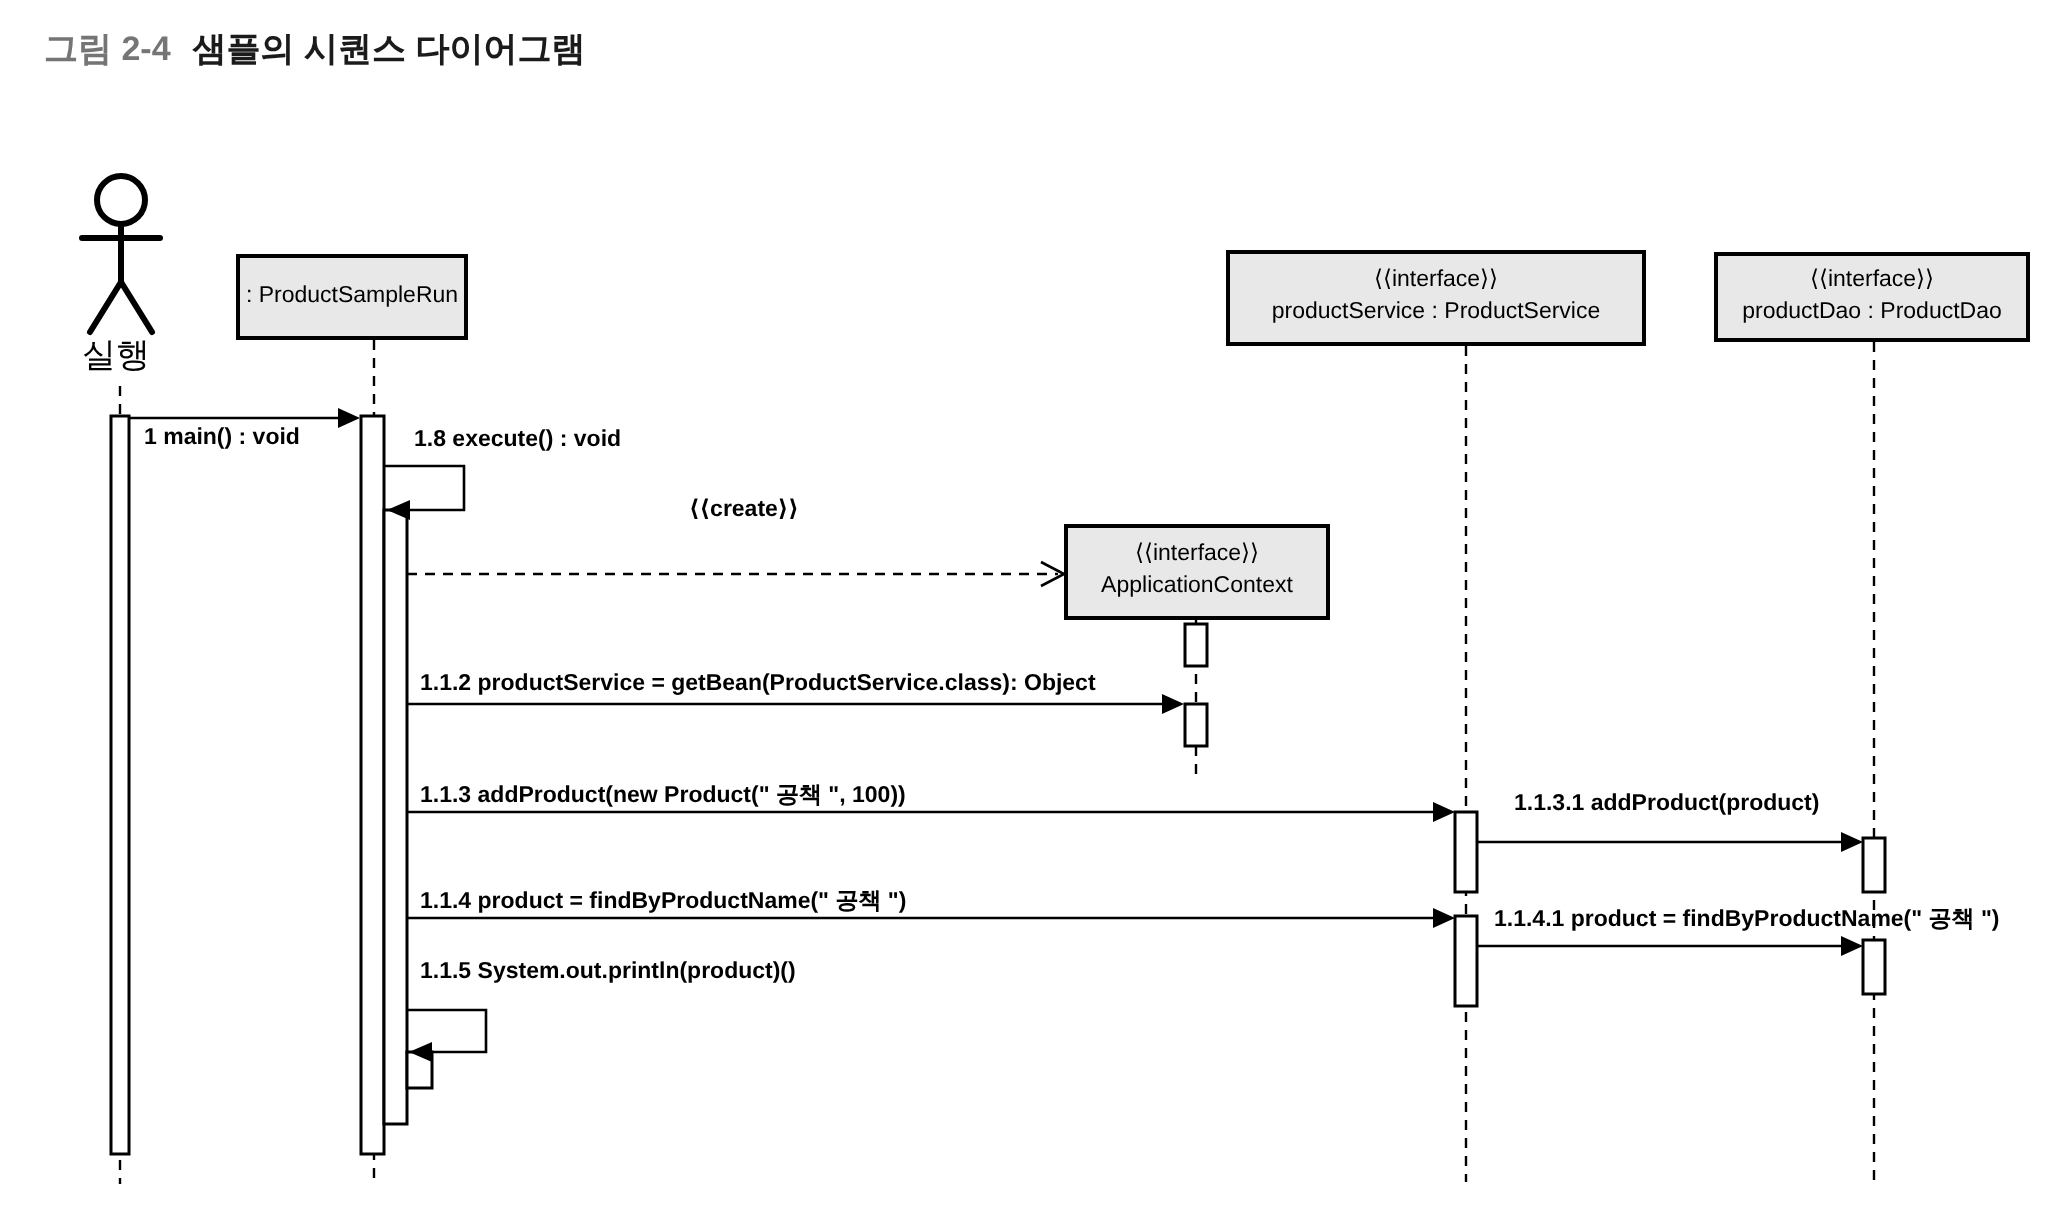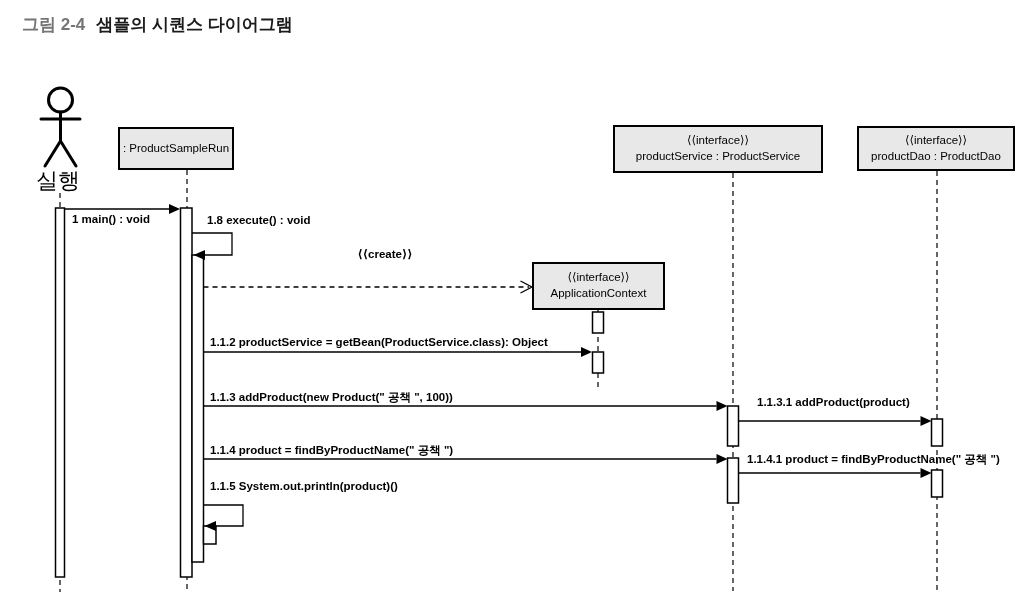--- a/index.html
+++ b/index.html
@@ -16,7 +16,7 @@
   .pbox .pname  { white-space:nowrap; }
   .msg { position:absolute; font-size:11.5px; white-space:nowrap;font-weight:bold; }
   .msg.center { text-align:center; }
-  .actor-label { position:absolute; font-size:22px; text-align:center; }
+  .actor-label { position:absolute; font-size:17px; text-align:center; }
 </style>
 </head>
 <body>

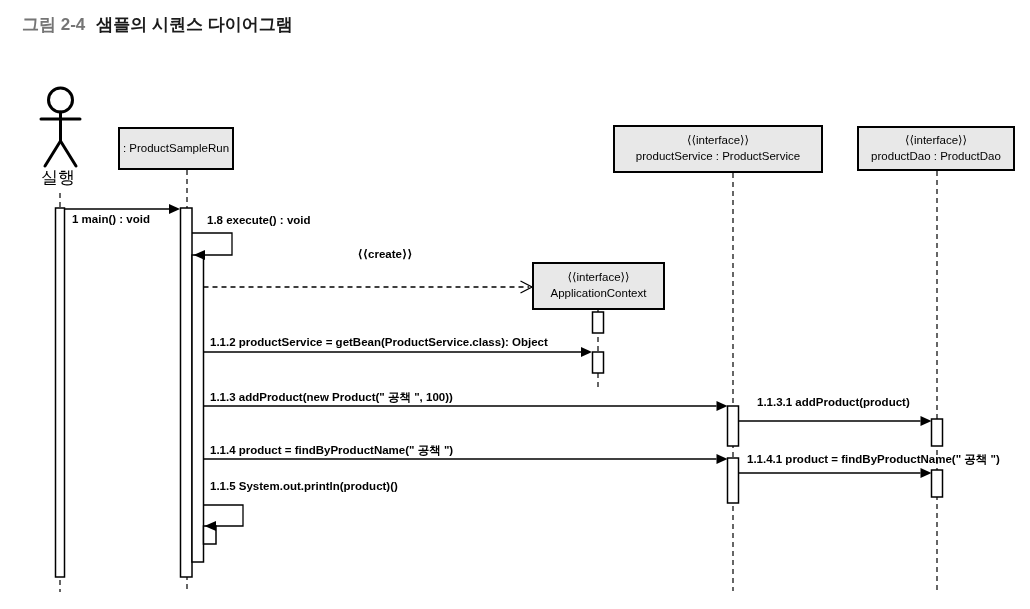--- a/index.html
+++ b/index.html
@@ -112,7 +112,7 @@
 
   <div class="msg" style="left:72px;  top:213px;">1 main() : void</div>
   <div class="msg" style="left:207px; top:214px;">1.8 execute() : void</div>
-  <div class="msg center" style="left:300px; top:247px; width:170px;text-align:center;">⟨⟨create⟩⟩</div>
+  <div class="msg center" style="left:287px; top:247px; width:170px;text-align:center;">⟨⟨create⟩⟩</div>
   <div class="msg" style="left:210px; top:336px;">1.1.2 productService = getBean(ProductService.class): Object</div>
   <div class="msg" style="left:210px; top:390px;">1.1.3 addProduct(new Product(" 공책 ", 100))</div>
   <div class="msg" style="left:757px; top:396px;">1.1.3.1 addProduct(product)</div>

